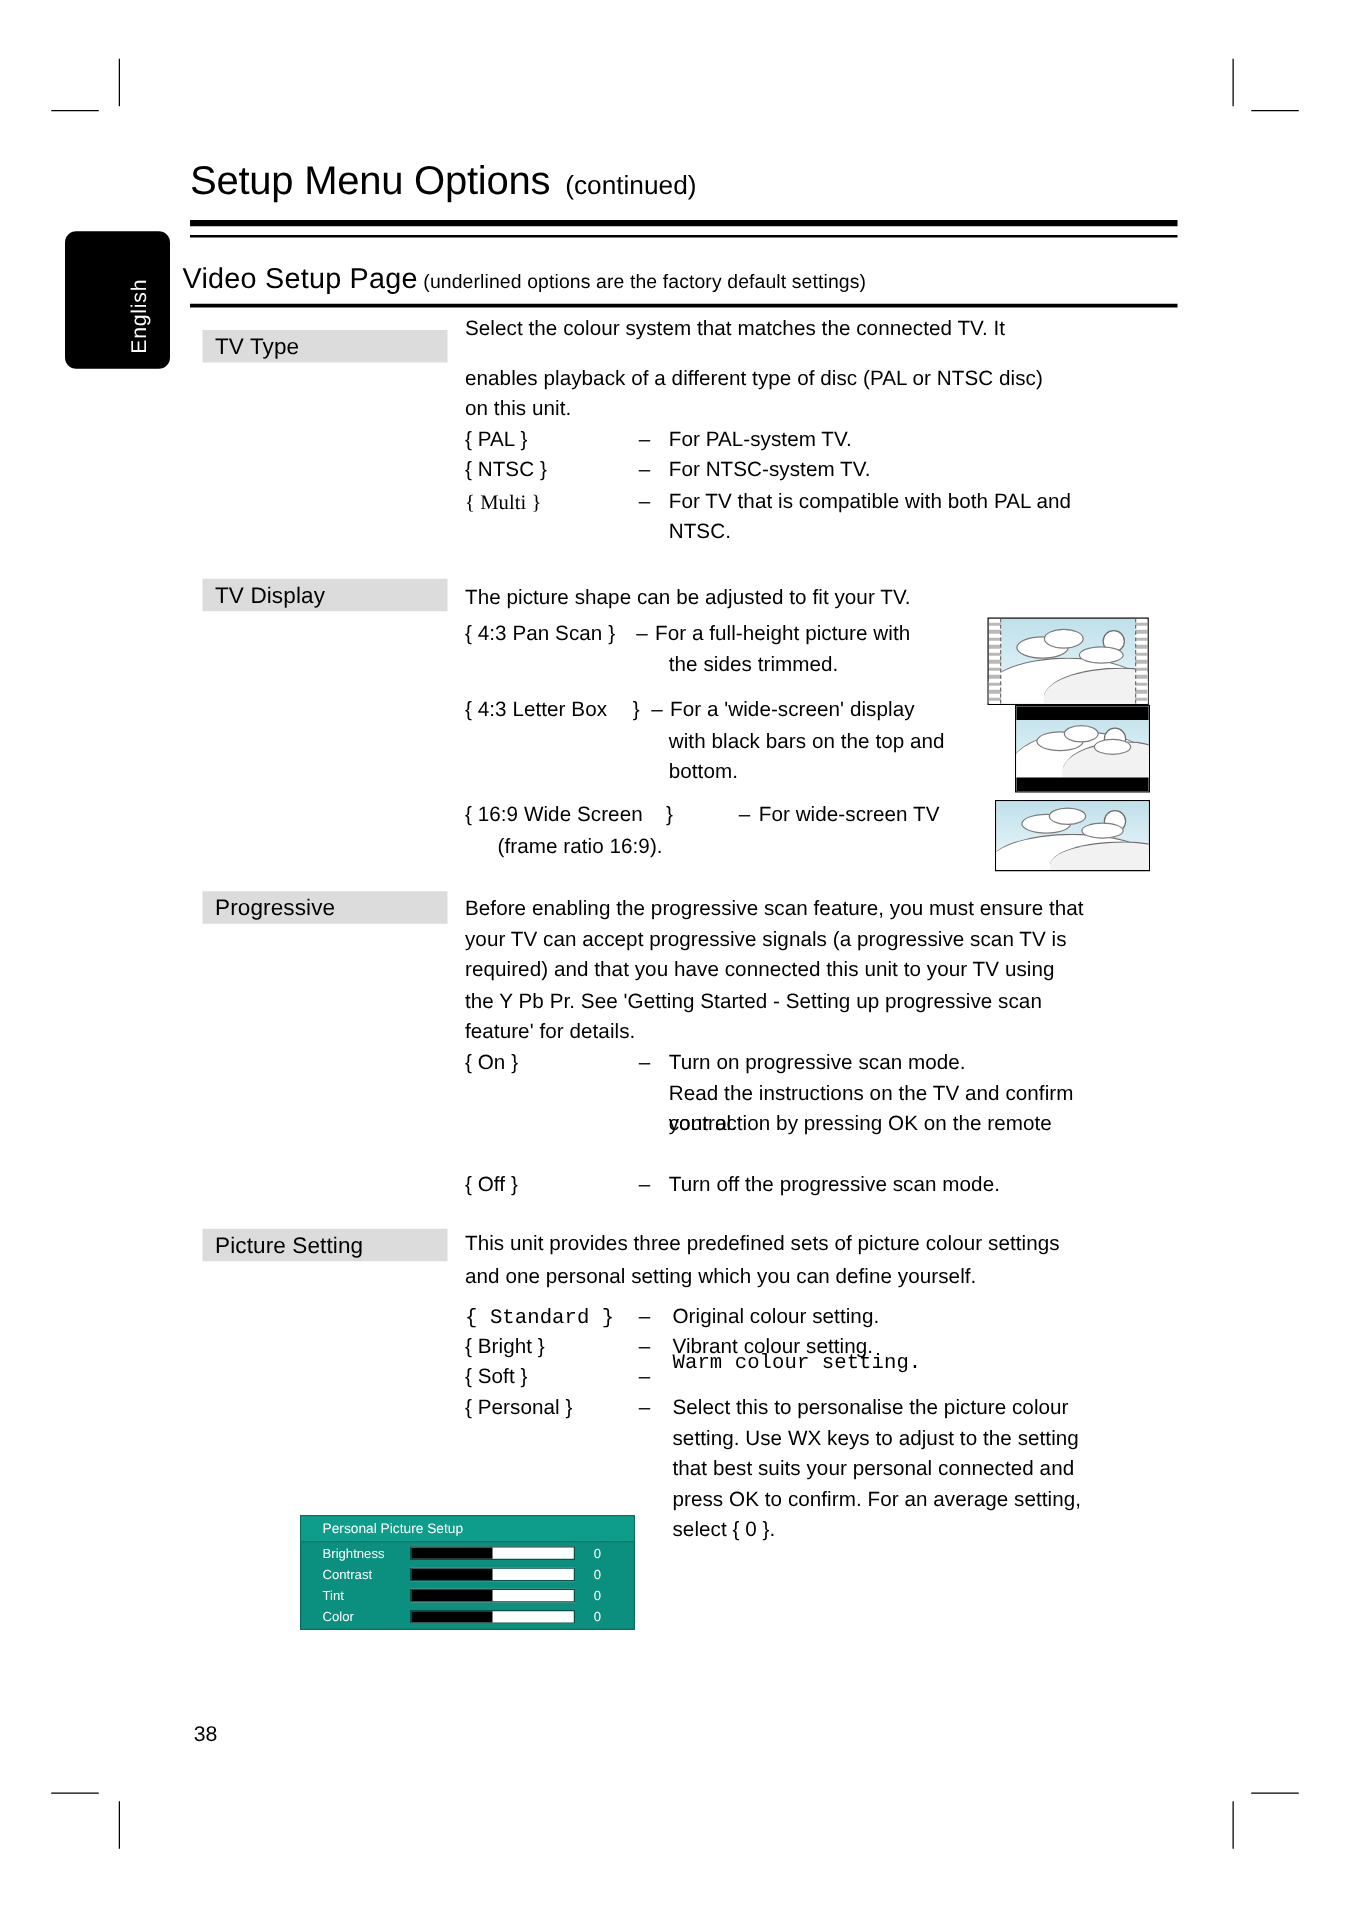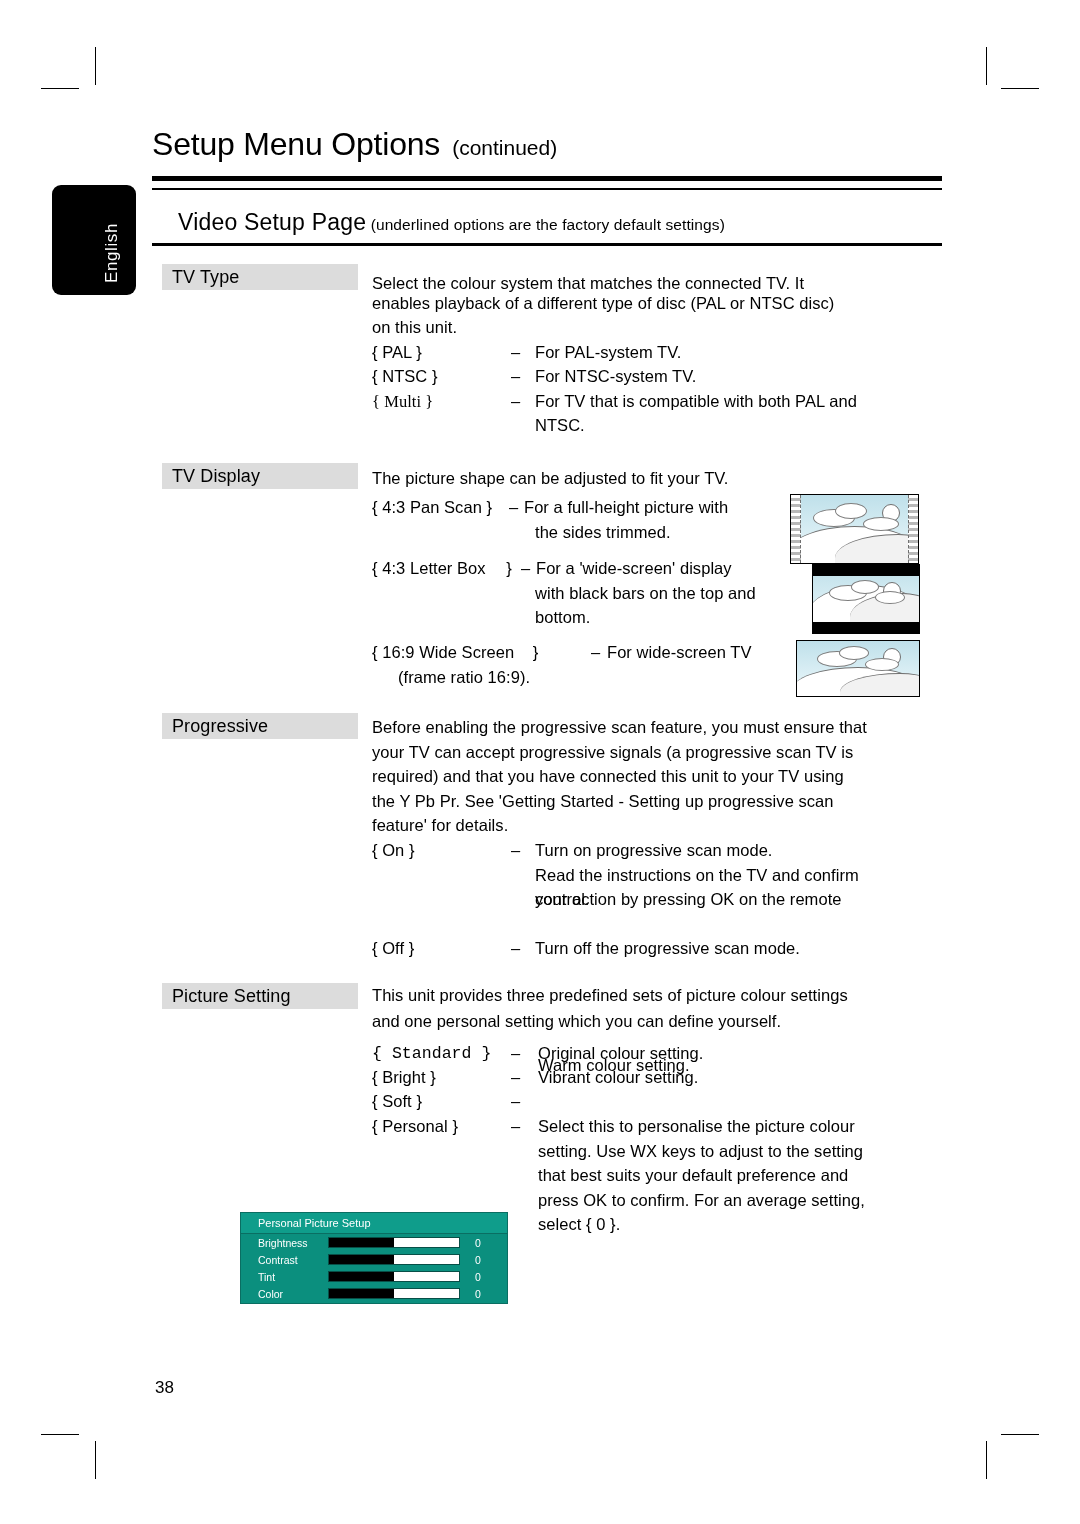--- a/index.html
+++ b/index.html
@@ -74,7 +74,7 @@
   
   #section-header {
     position: absolute;
-    left: 178px;
+    left: 146px;
     top: 209px;
     width: 780px;
   }

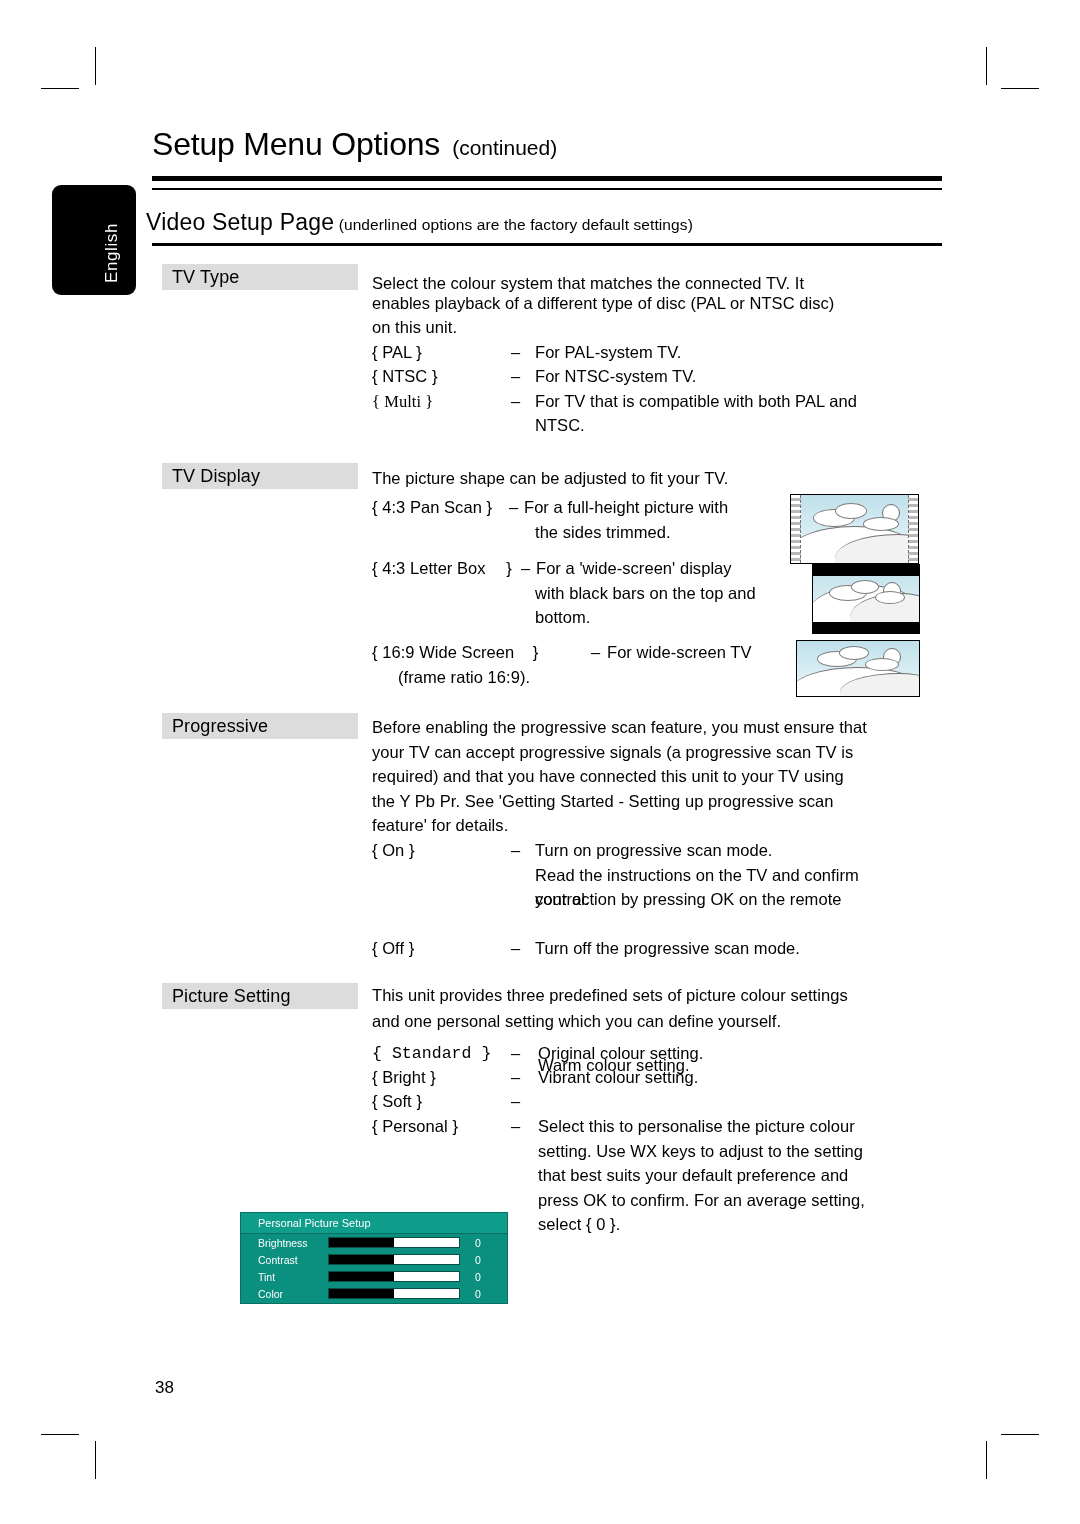--- a/index.html
+++ b/index.html
@@ -268,7 +268,7 @@
 <div class="rule-thick" style="top:243px; height:3px;"></div>
 
 <div class="row-label" style="top:264px;">TV Type</div>
-<div class="txt col-a" style="top:274px;text-align:right;">Select the colour system that matches the connected TV. It</div>
+<div class="txt col-a" style="top:254px;text-align:right;">Select the colour system that matches the connected TV. It</div>
 <div class="txt col-a" style="top:294px;">enables playback of a different type of disc (PAL or NTSC disc)</div>
 <div class="txt col-a" style="top:318px;">on this unit.</div>
 

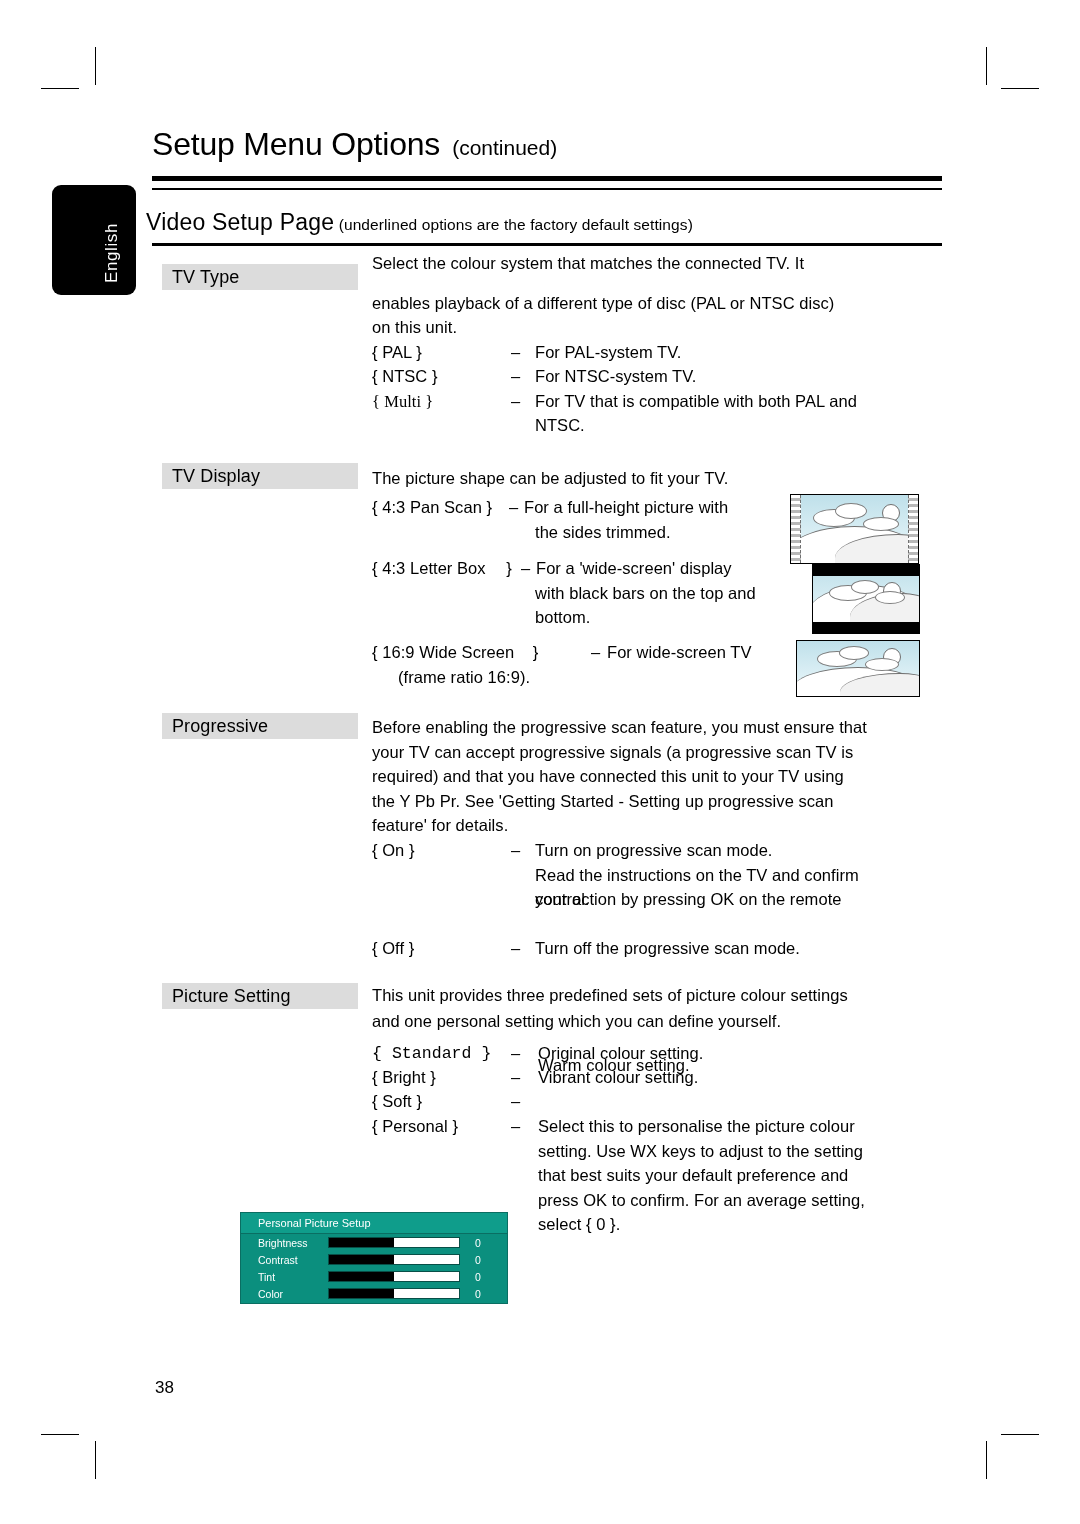--- a/index.html
+++ b/index.html
@@ -414,7 +414,7 @@
   <span>}</span>
 </div>
 <div class="txt col-b" style="top:1092px;">–</div>
-<div class="txt" style="left:538px; top:1056px;">Warm colour setting.</div>
+<div class="txt" style="left:538px; top:1080px;font-family:Liberation Mono, monospace;">Warm colour setting.</div>
 
 <div class="txt col-a" style="top:1117px;">
   <span>{</span>

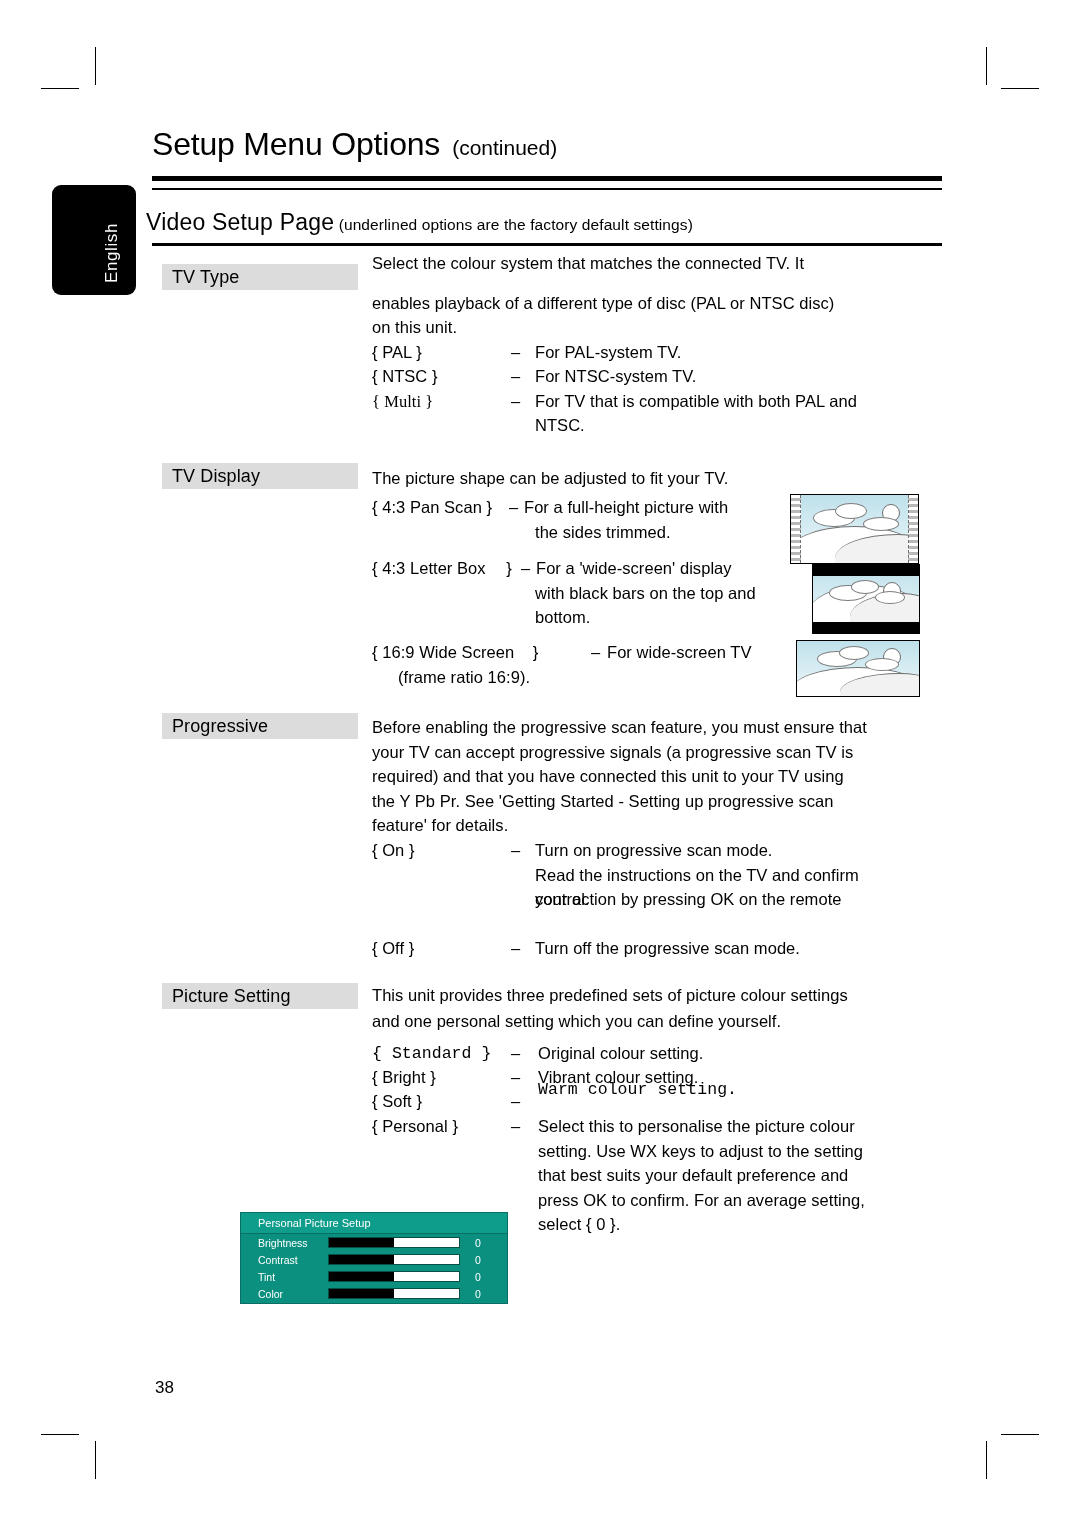--- a/index.html
+++ b/index.html
@@ -424,7 +424,7 @@
 <div class="txt col-b" style="top:1117px;">–</div>
 <div class="txt" style="left:538px; top:1117px;">Select this to personalise the picture colour</div>
 <div class="txt" style="left:538px; top:1142px;">setting. Use  WX keys to adjust to the setting</div>
-<div class="txt" style="left:538px; top:1166px;">that best suits your default preference and</div>
+<div class="txt" style="left:538px; top:1166px;">that best suits your personal connected and</div>
 <div class="txt" style="left:538px; top:1191px;">press OK to confirm. For an average setting,</div>
 <div class="txt" style="left:538px; top:1215px;">select { 0 }.</div>
 

